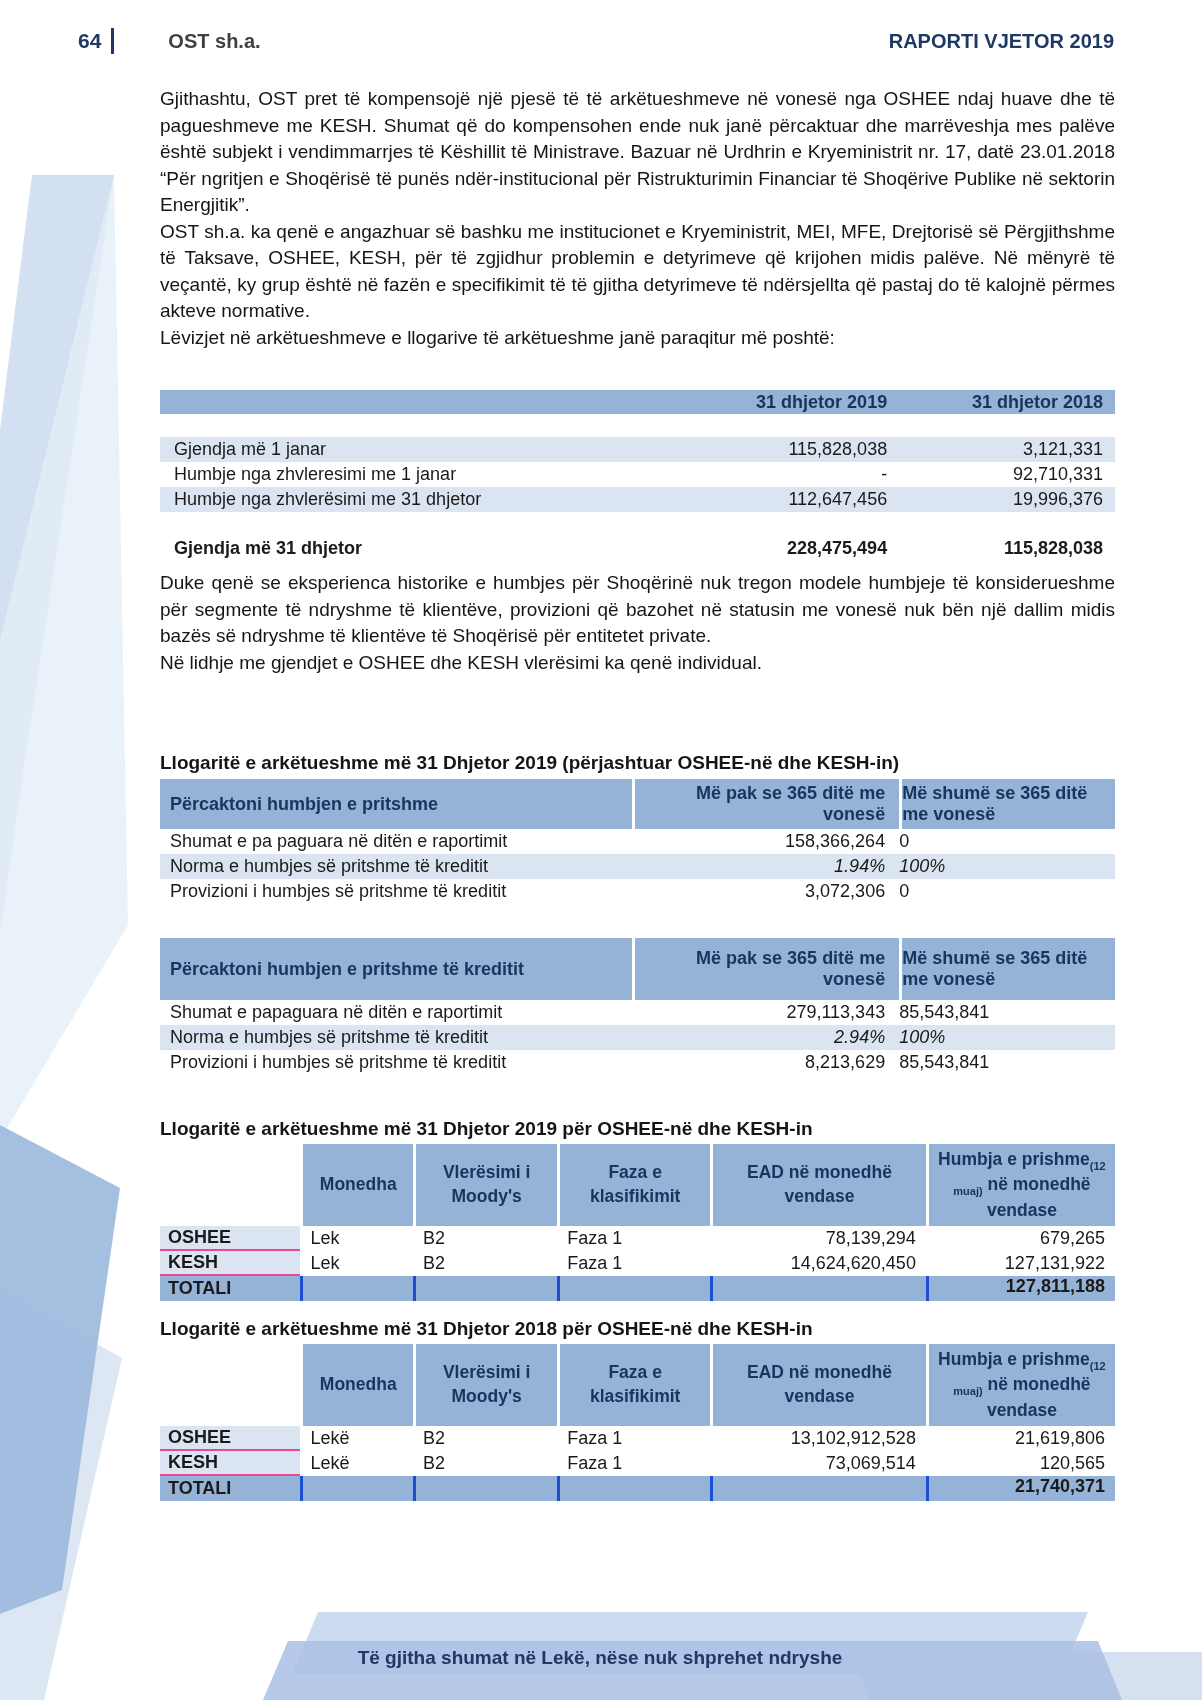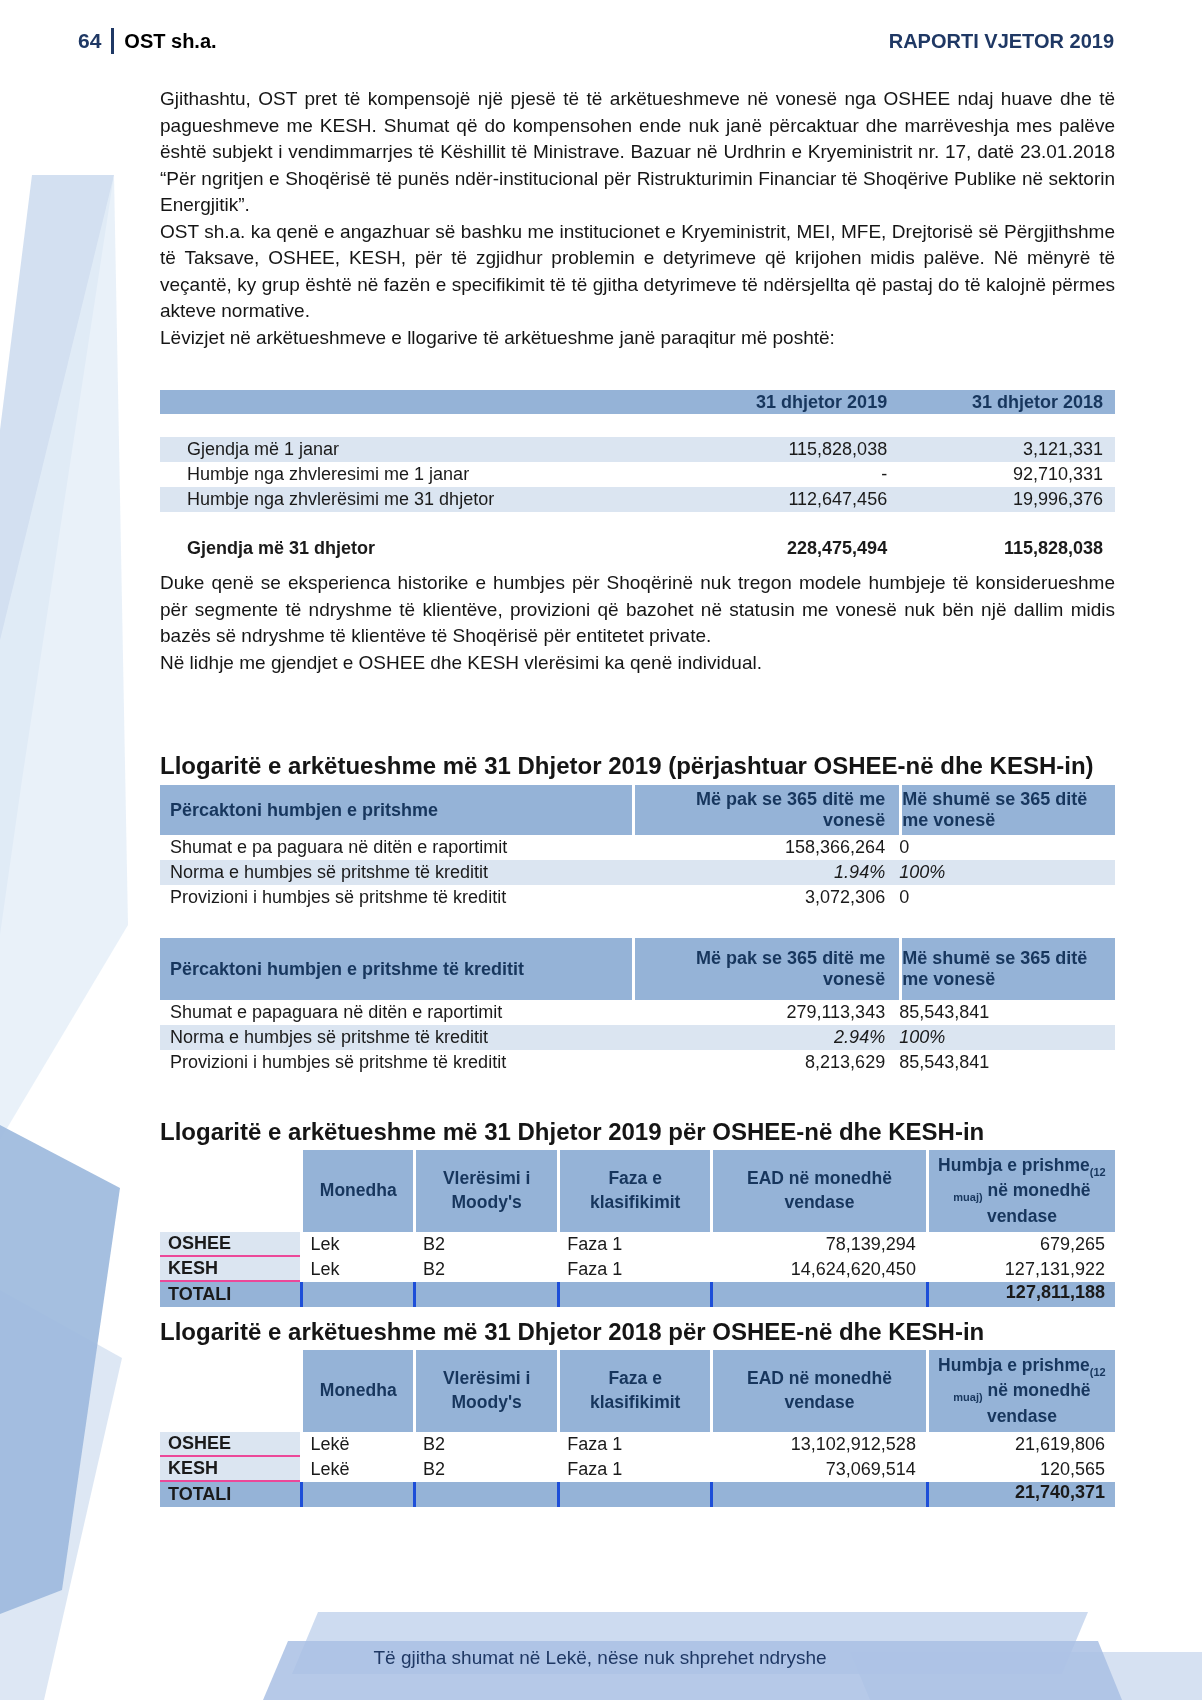--- a/index.html
+++ b/index.html
@@ -18,7 +18,7 @@
   .hdr-left { display:flex; align-items:center; gap:10px; }
   .hdr-num { font-size:21px; font-weight:bold; color:#1F3864; }
   .hdr-bar { width:3px; height:26px; background:#1F3864; }
-  .hdr-company { font-size:20px; font-weight:bold; color:#000000; }
+  .hdr-company { font-size:20px; font-weight:bold; color:#404040;margin-left:44px; }
   .hdr-title { font-size:20px; font-weight:bold; color:#1F3864; }
 
   .section { position:absolute; left:160px; width:955px; z-index:1; }

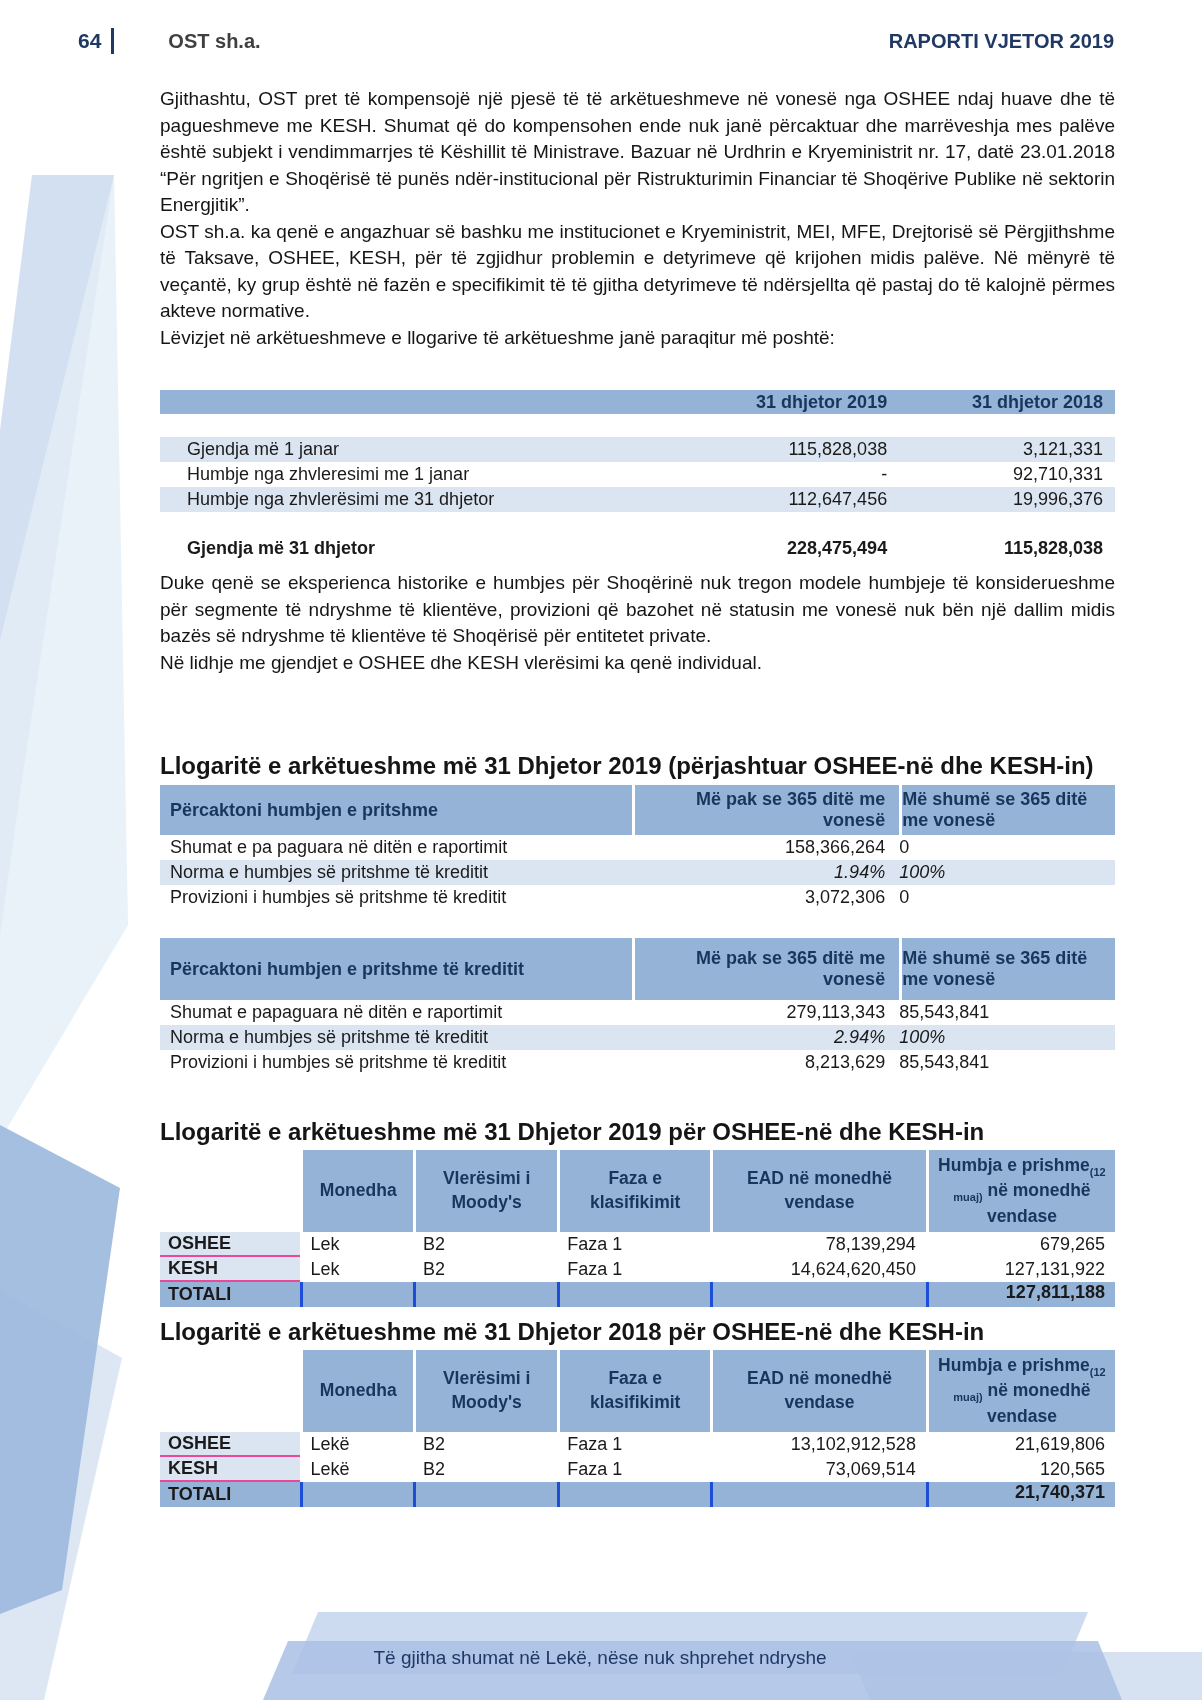--- a/index.html
+++ b/index.html
@@ -32,7 +32,7 @@
 
   
   .t1-head { background:#95B3D7; height:24px; font-weight:bold; color:#17365D; }
-  .t1 .c1 { width:49.4%; padding-left:27px; }
+  .t1 .c1 { width:49.4%; padding-left:14px; }
   .t1 .c2 { width:28%;  padding-right:12px; text-align:right; }
   .t1 .c3 { width:22.6%; padding-right:12px; text-align:right; }
   .t1 .drow { height:25px; }

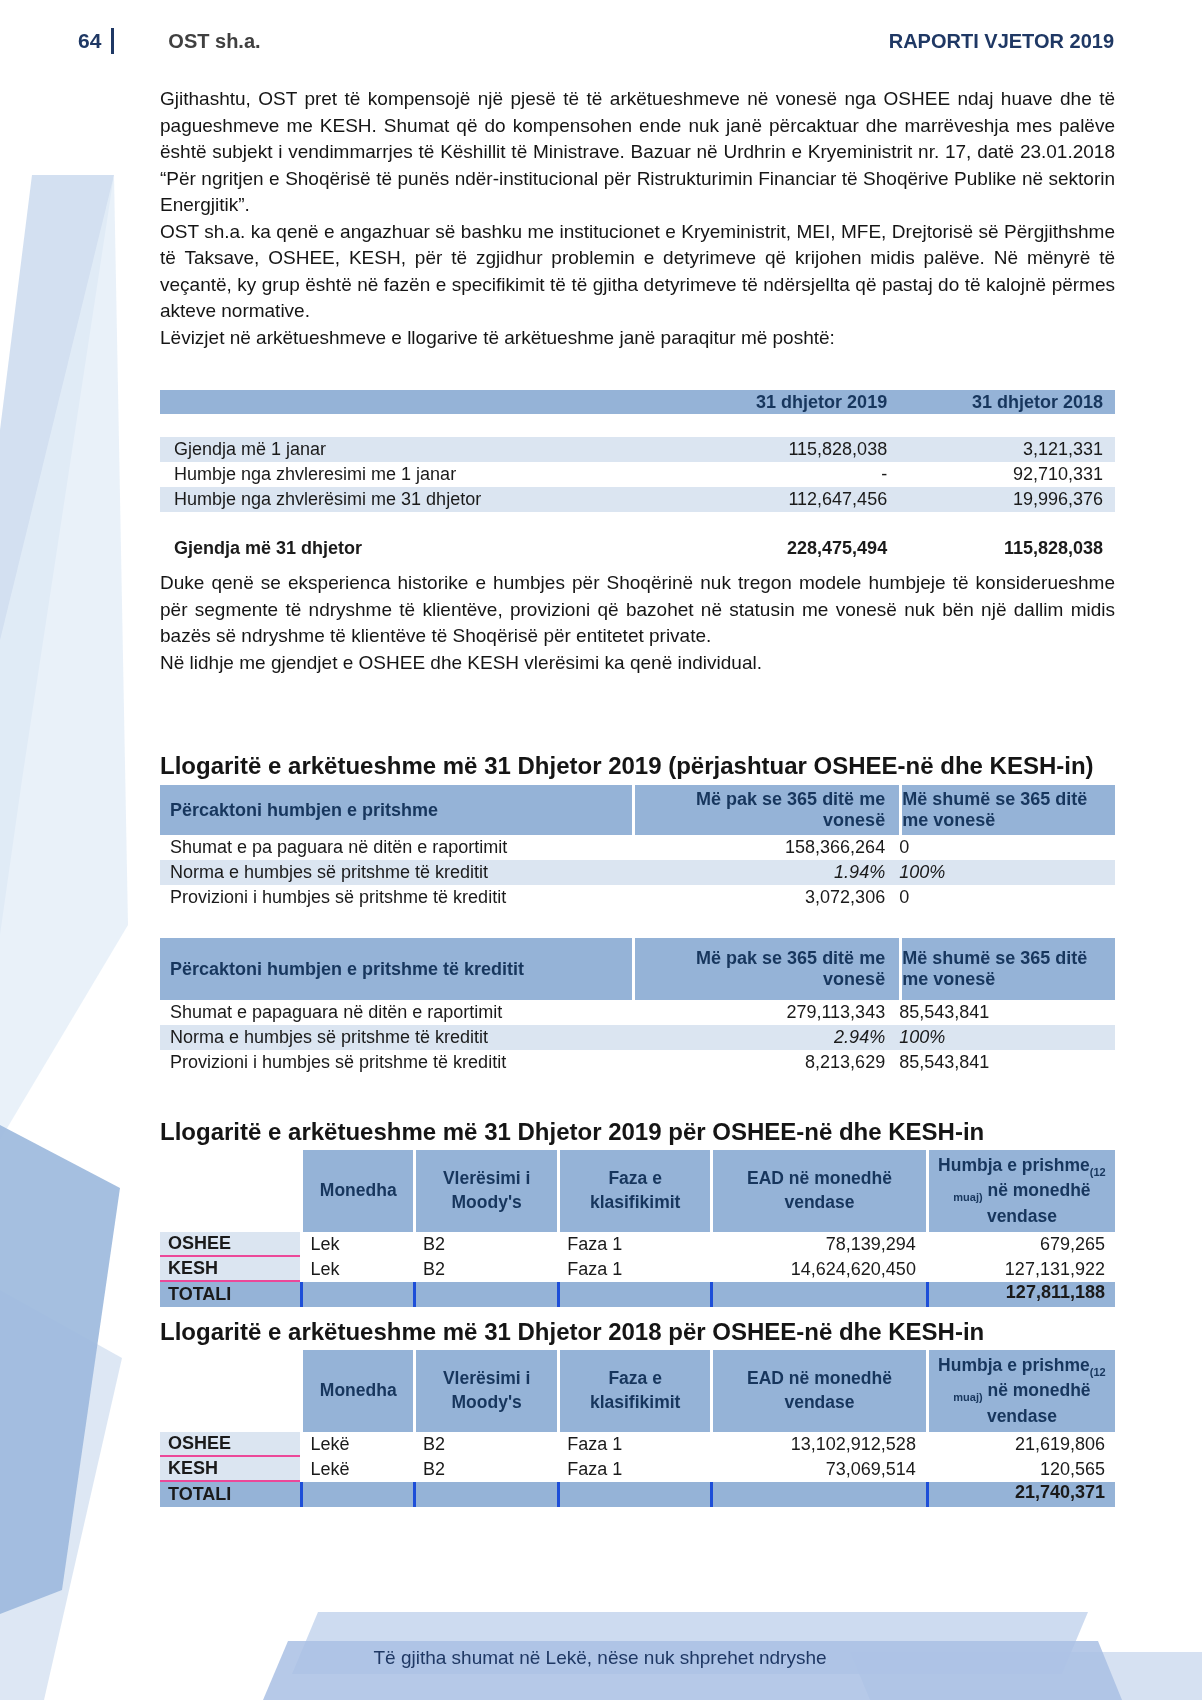--- a/index.html
+++ b/index.html
@@ -50,7 +50,7 @@
   .ecl .light { background:#DBE5F1; }
   .ecl .it { font-style:italic; }
 
-  .tbl-title { font-size:24px; font-weight:bold; color:#151515; }
+  .tbl-title { font-size:19px; font-weight:bold; color:#151515; }
 
   
   .ok .h { background:transparent; }

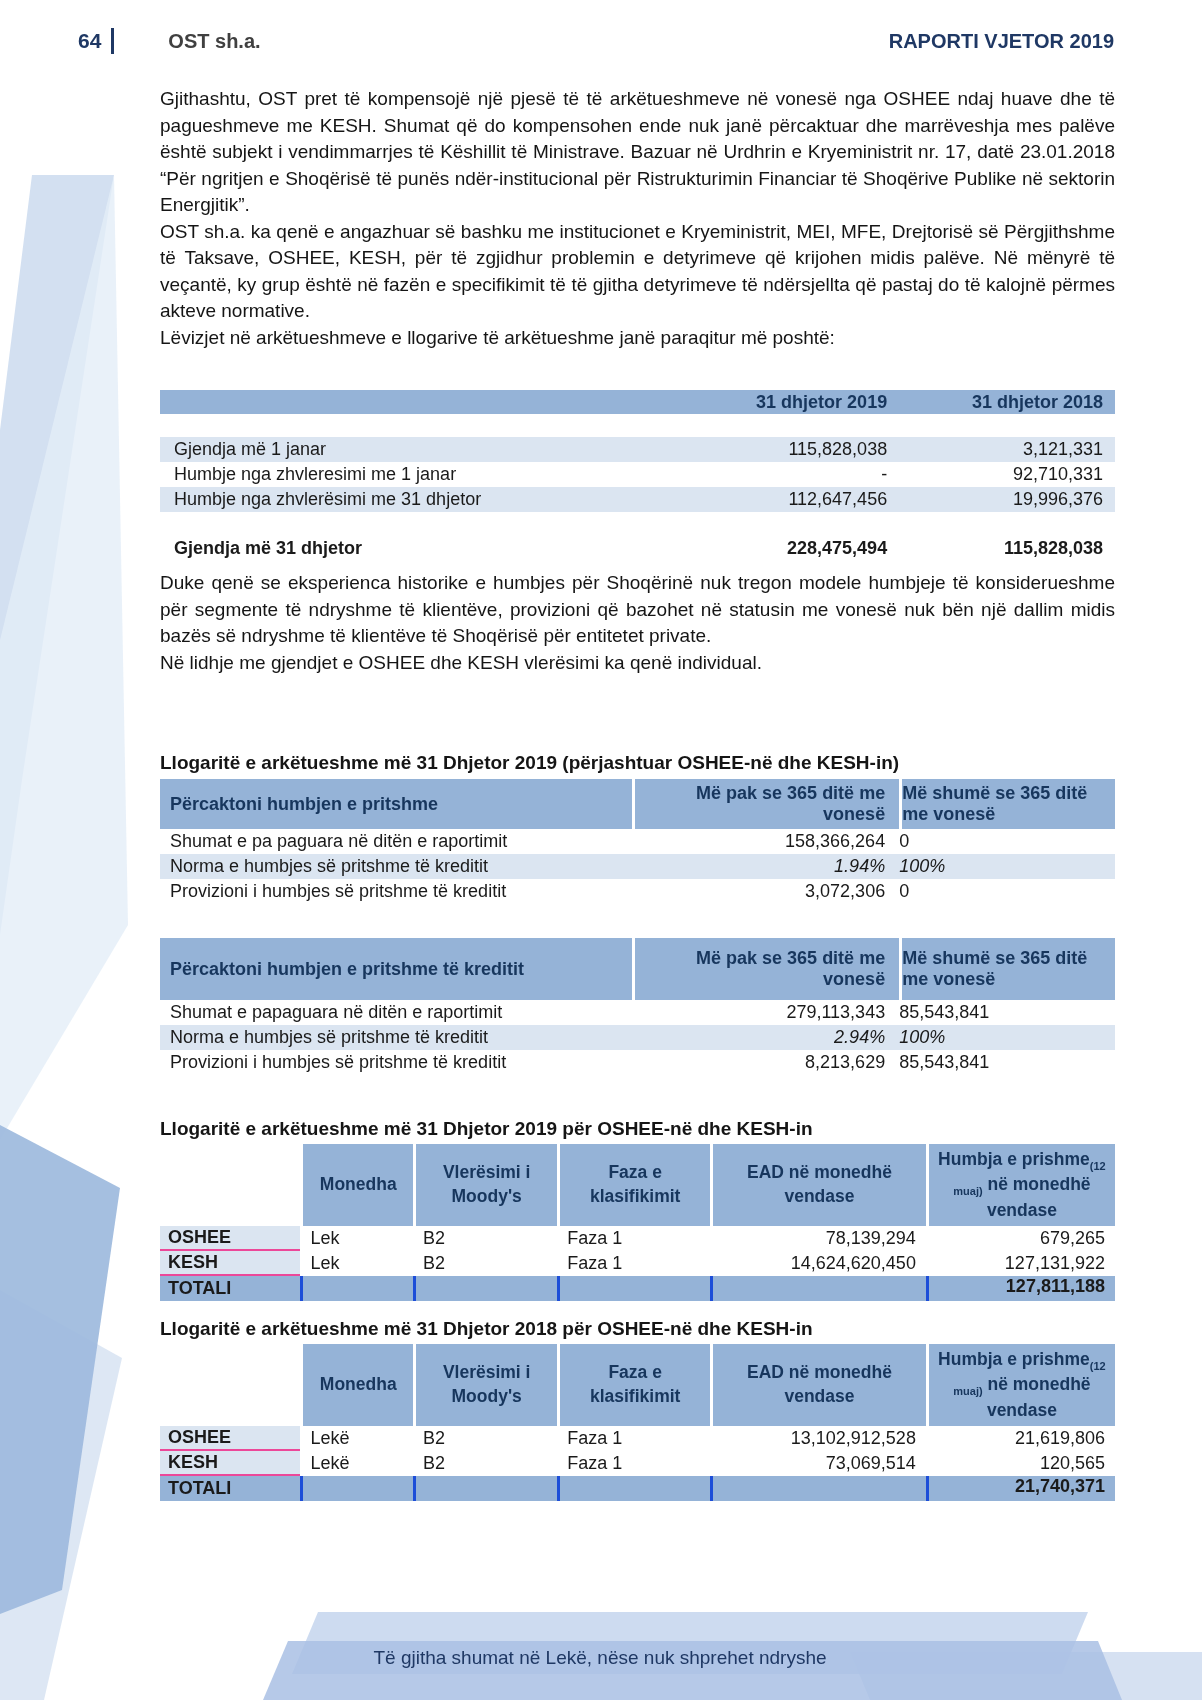--- a/index.html
+++ b/index.html
@@ -74,7 +74,7 @@
   
   .footer-note {
     position:absolute; left:250px; width:700px; top:1647px; z-index:2;
-    text-align:center; font-size:19px; font-weight:normal; color:#1F3864;
+    text-align:center; font-size:19px; font-weight:bold; color:#1F3864;
   }
 </style>
 </head>

